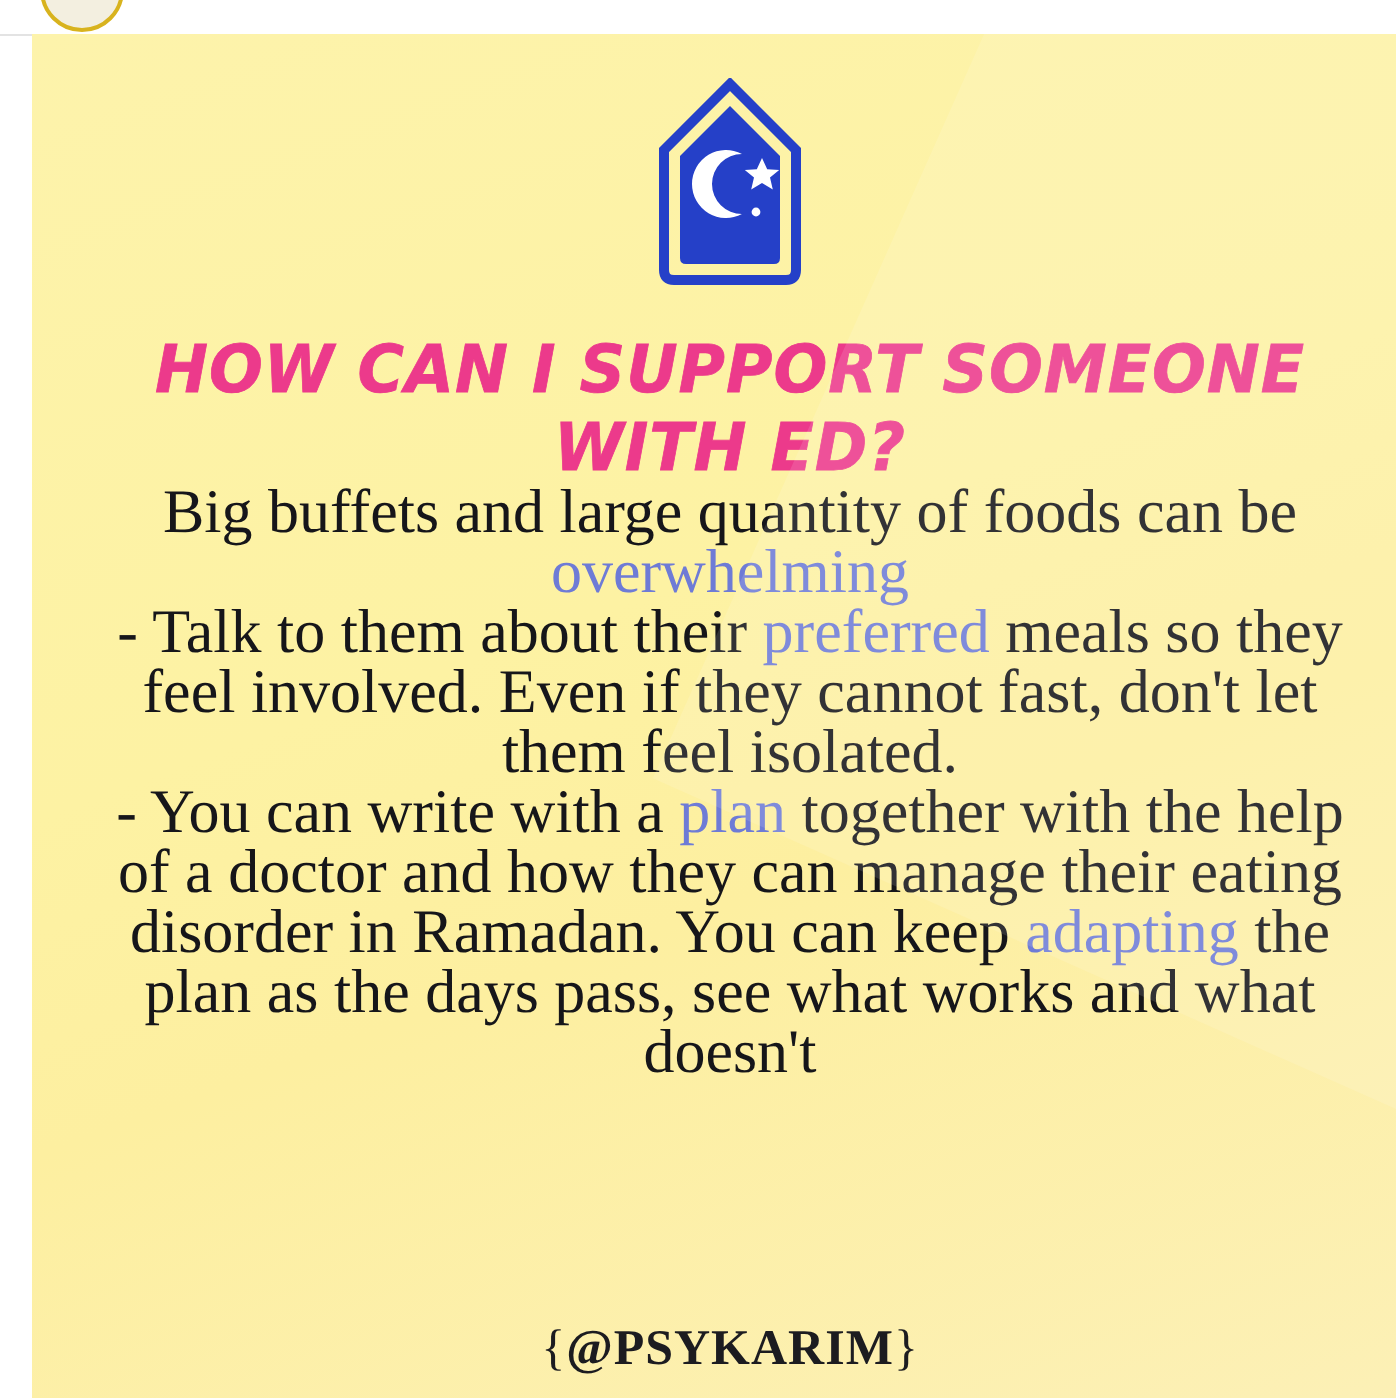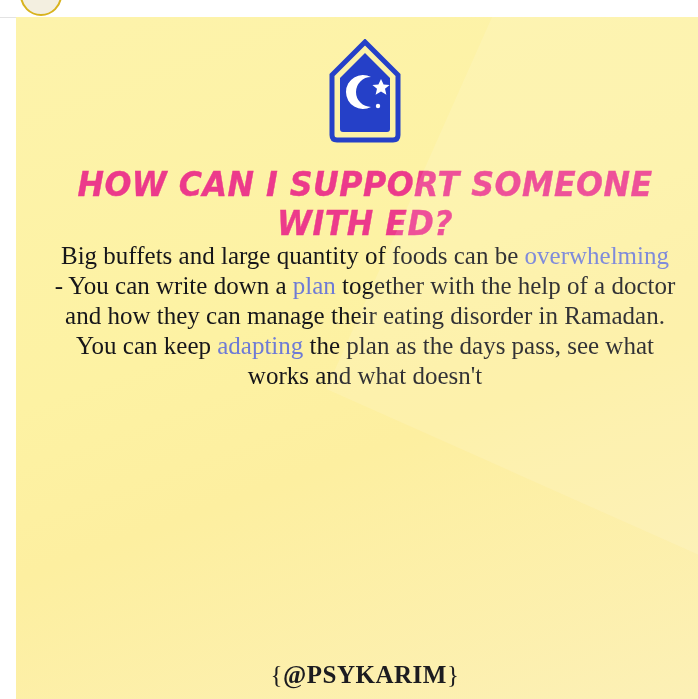--- a/index.html
+++ b/index.html
@@ -95,7 +95,7 @@
     width: 642px;
     text-align: center;
     font-family: "Liberation Serif", serif;
-    font-size: 25px;
+    font-size: 31px;
     line-height: 30px;
     color: #16161a;
   }

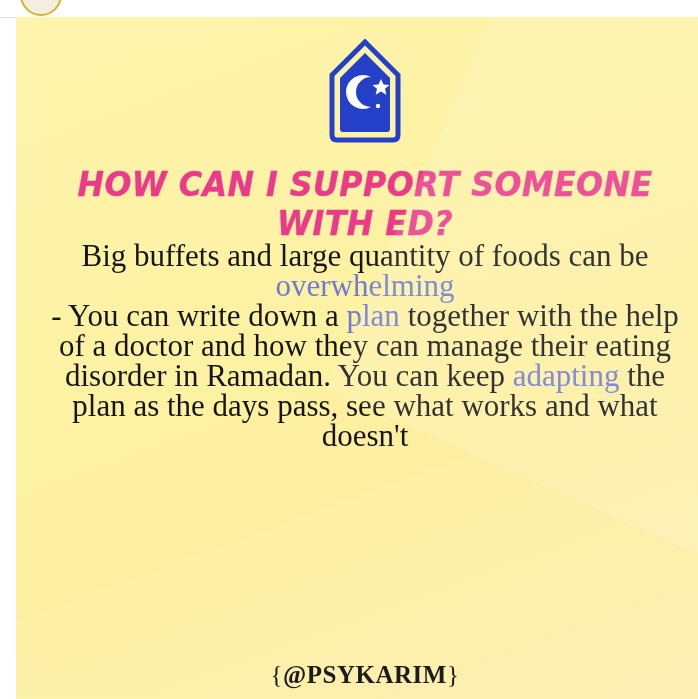--- a/index.html
+++ b/index.html
@@ -153,6 +153,9 @@
         <span>Big buffets and large quantity of foods can be </span><span class="hl">overwhelming</span>
       </p>
       <p class="para">
+        <span>- Talk to them about their </span><span class="hl">preferred</span><span> meals so they feel involved. Even if they cannot fast, don't let them feel isolated.</span>
+      </p>
+      <p class="para">
         <span>- You can write down a </span><span class="hl">plan</span><span> together with the help of a doctor and how they can manage their eating disorder in Ramadan. You can keep </span><span class="hl">adapting</span><span> the plan as the days pass, see what works and what doesn't</span>
       </p>
     </div>

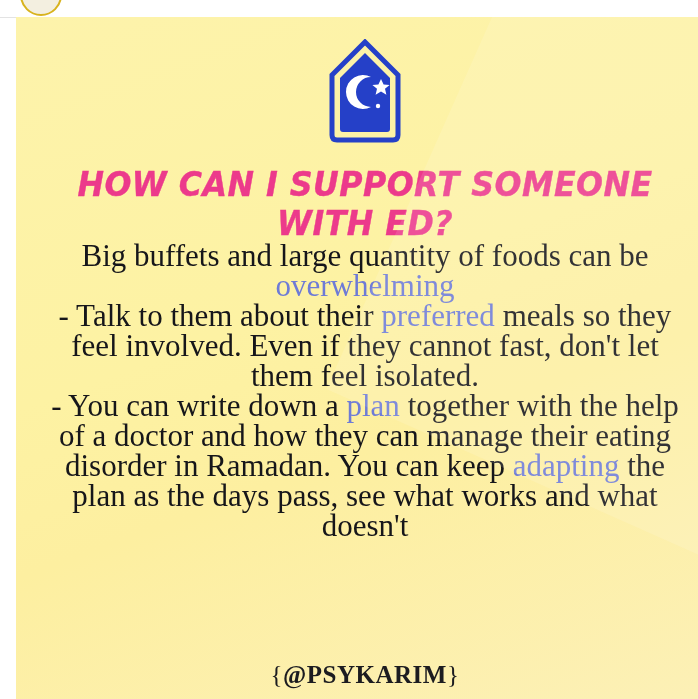--- a/index.html
+++ b/index.html
@@ -156,7 +156,7 @@
         <span>- Talk to them about their </span><span class="hl">preferred</span><span> meals so they feel involved. Even if they cannot fast, don't let them feel isolated.</span>
       </p>
       <p class="para">
-        <span>- You can write down a </span><span class="hl">plan</span><span> together with the help of a doctor and how they can manage their eating disorder in Ramadan. You can keep </span><span class="hl">adapting</span><span> the plan as the days pass, see what works and what doesn't</span>
+        <span>- You can write with a </span><span class="hl">plan</span><span> together with the help of a doctor and how they can manage their eating disorder in Ramadan. You can keep </span><span class="hl">adapting</span><span> the plan as the days pass, see what works and what doesn't</span>
       </p>
     </div>
 

